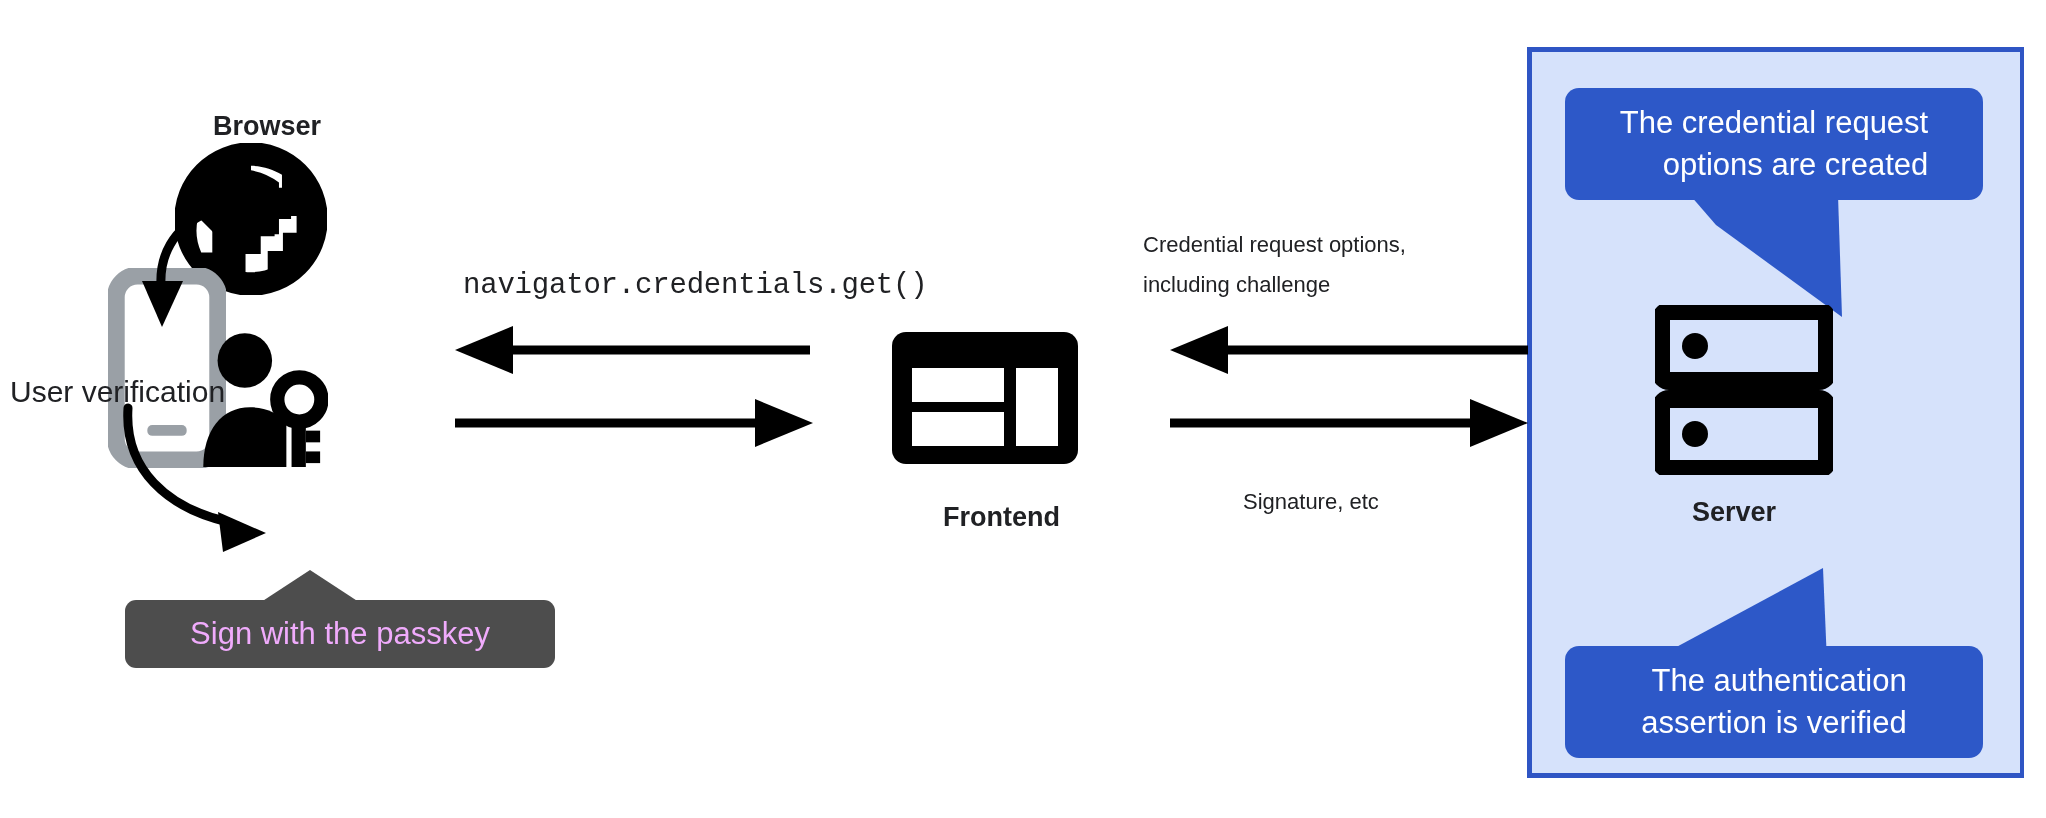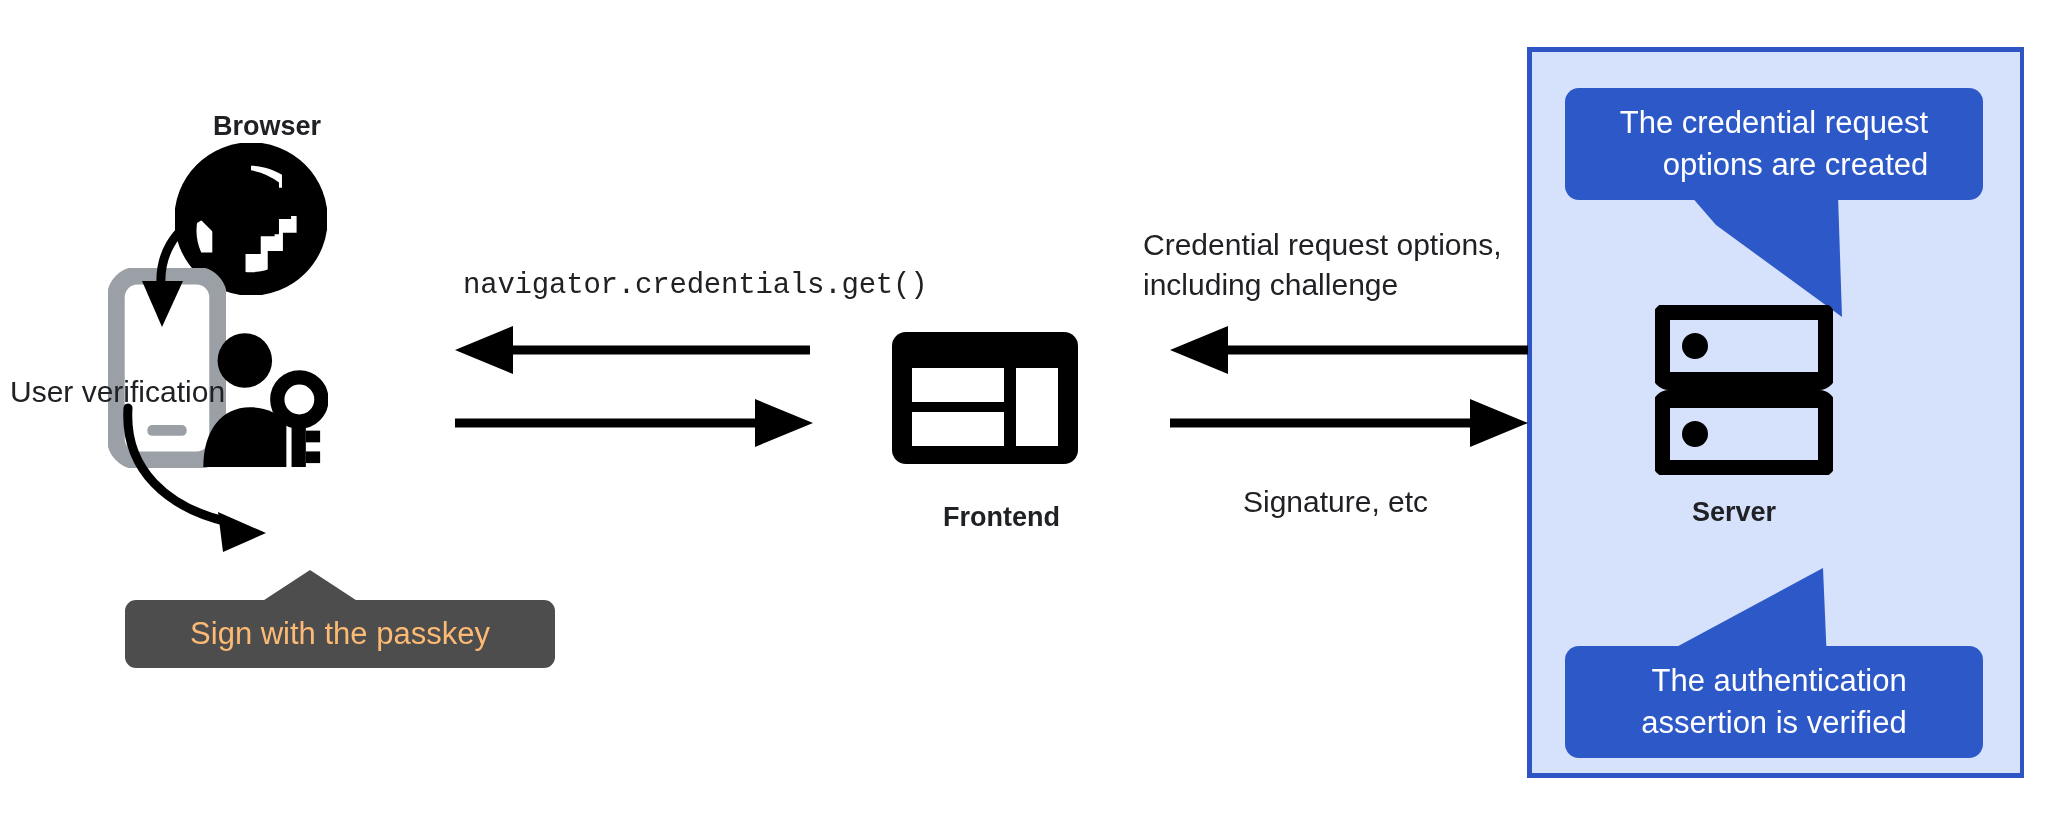--- a/index.html
+++ b/index.html
@@ -24,7 +24,7 @@
     position: absolute;
     color: #202124;
     font-family: "Liberation Sans", sans-serif;
-    font-size: 30px;
+    font-size: 22px;
     line-height: 40px;
     white-space: pre;
   }

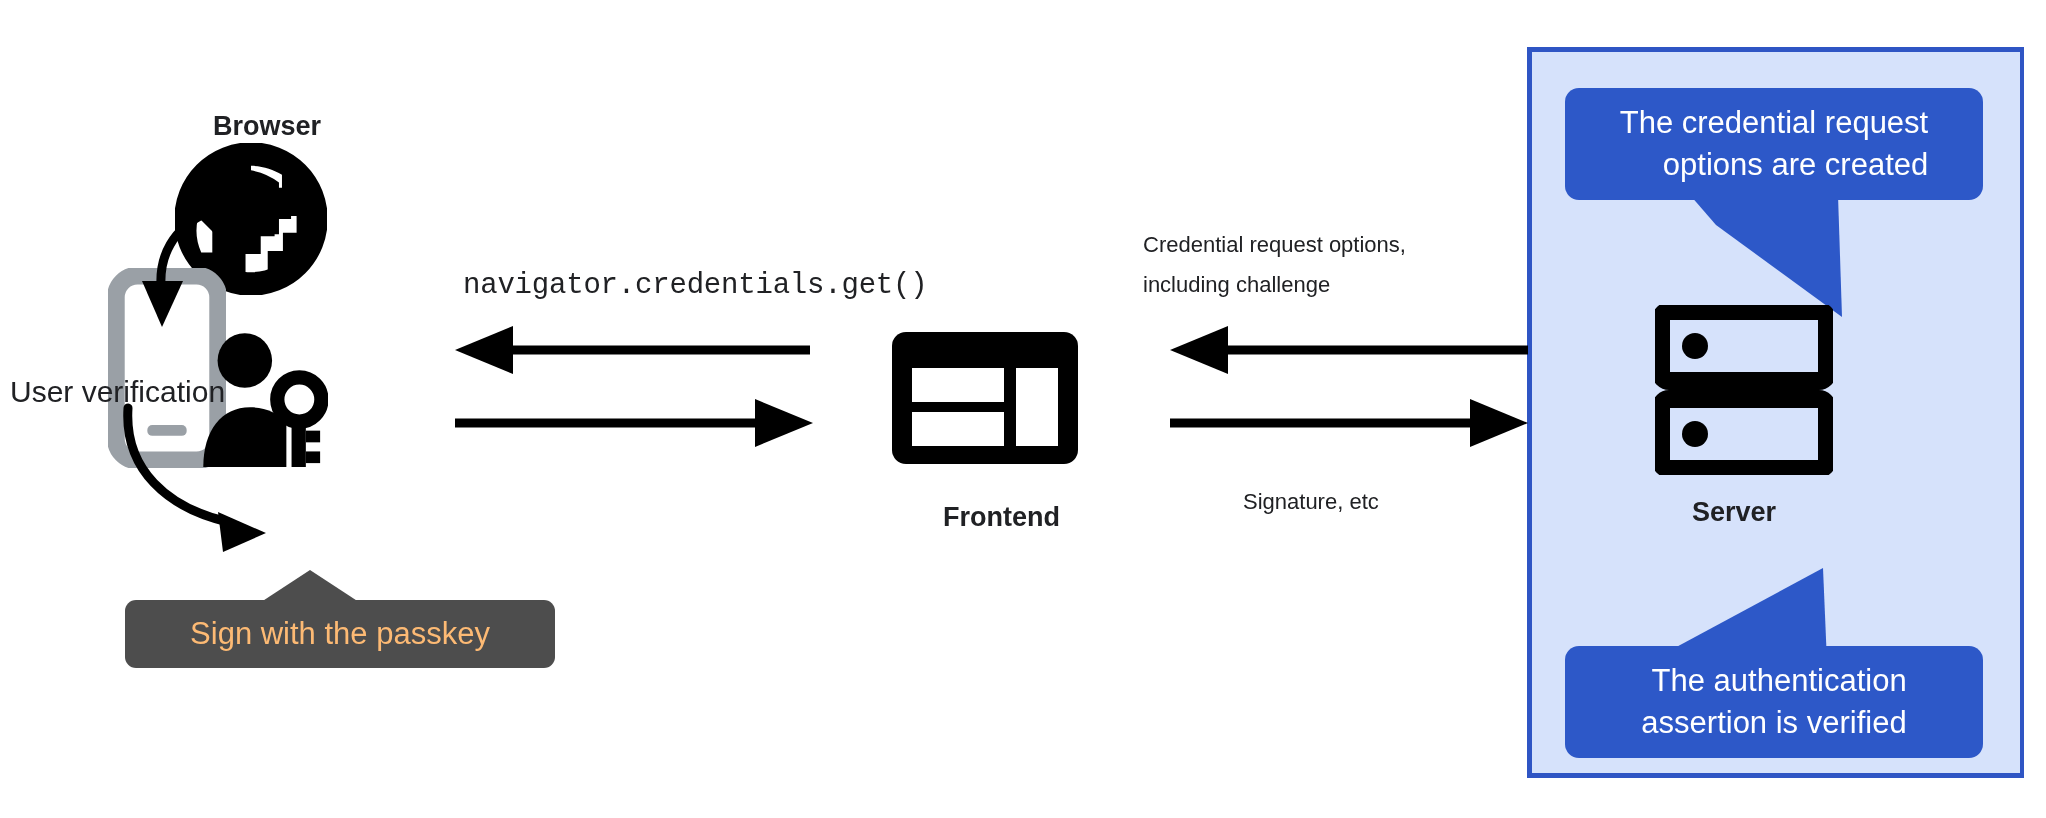--- a/index.html
+++ b/index.html
@@ -67,7 +67,7 @@
     width: 430px; height: 68px;
     background: #4d4d4d;
     border-radius: 11px;
-    color: #fdba74;
+    color: #f0abfc;
     font-size: 31px;
     display: flex;
     align-items: center;

